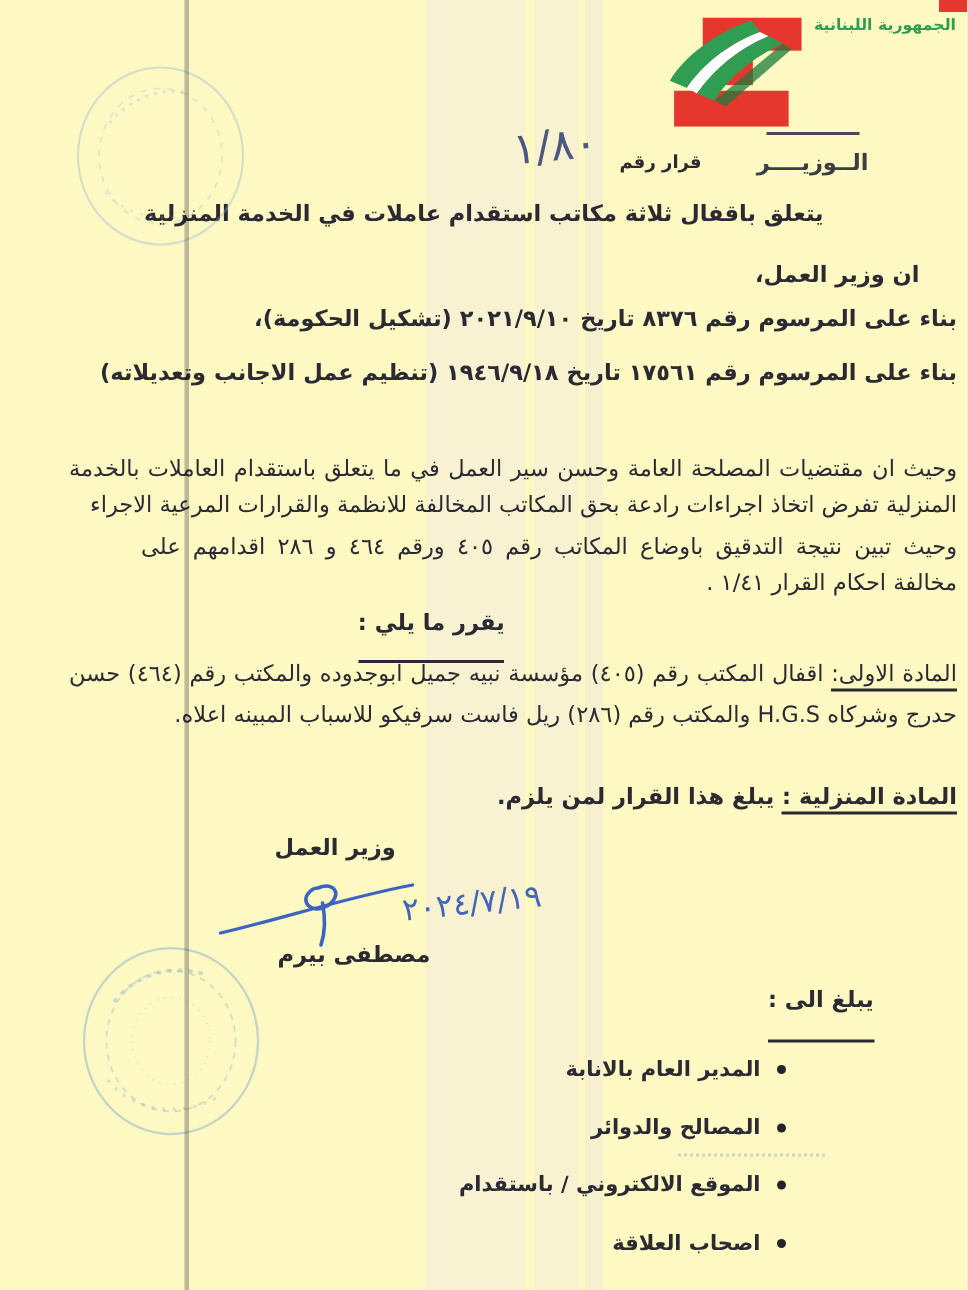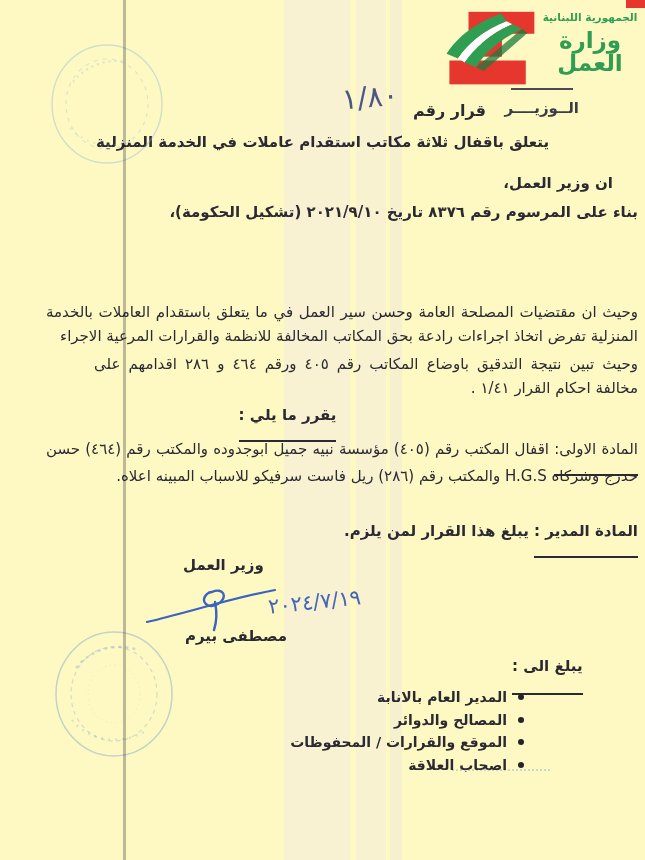--- a/index.html
+++ b/index.html
@@ -98,7 +98,6 @@
   <div class="brand">
     <div class="brand-text">
       <span class="brand-republic">الجمهورية اللبنانية</span>
-      <span class="brand-ministry">وزارة العمل</span>
     </div>
     <svg class="brand-logo" viewBox="0 0 100 88">
       <rect x="28" y="4" width="69" height="23" fill="#e5372e"></rect>

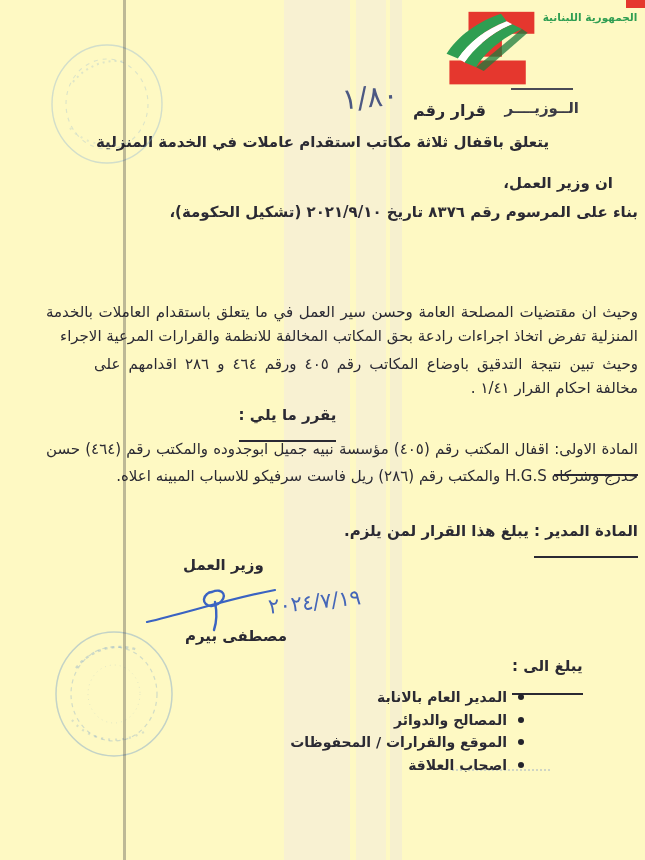--- a/index.html
+++ b/index.html
@@ -33,7 +33,7 @@
   .minister-rule{width:62px;height:0;border-top:2px solid #4a4a55;margin:0 auto 9px auto;}
   .minister-label{font-size:15px;font-weight:bold;color:#3c3c46;letter-spacing:.5px;white-space:nowrap;}
   
-  .decision-label{position:absolute;top:101px;left:413px;font-size:16px;font-weight:bold;white-space:nowrap;}
+  .decision-label{position:absolute;top:101px;left:413px;font-size:12px;font-weight:bold;white-space:nowrap;}
   .decision-number{
     position:absolute;top:80px;left:330px;width:80px;font-size:29px;color:#4c5882;
     transform:rotate(-5deg);letter-spacing:3px;white-space:nowrap;direction:ltr;text-align:center;

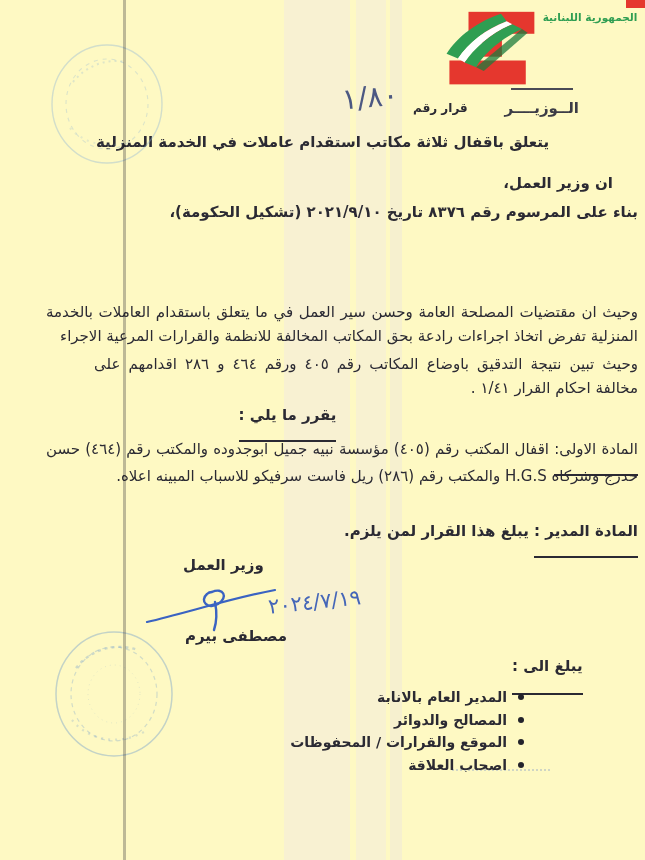--- a/index.html
+++ b/index.html
@@ -121,6 +121,7 @@
 
   <div class="bodytext p-opening">ان وزير العمل،</div>
   <div class="bodytext p-cite-1">بناء على المرسوم رقم ٨٣٧٦ تاريخ ٢٠٢١/٩/١٠ (تشكيل الحكومة)،</div>
+  <div class="bodytext p-cite-2">بناء على المرسوم رقم ١٧٥٦١ تاريخ ١٩٤٦/٩/١٨ (تنظيم عمل الاجانب وتعديلاته)</div>
   <div class="para p-whereas-1">وحيث ان مقتضيات المصلحة العامة وحسن سير العمل في ما يتعلق باستقدام العاملات بالخدمة المنزلية تفرض اتخاذ اجراءات رادعة بحق المكاتب المخالفة للانظمة والقرارات المرعية الاجراء</div>
   <div class="para p-whereas-2">وحيث تبين نتيجة التدقيق باوضاع المكاتب رقم ٤٠٥ ورقم ٤٦٤ و ٢٨٦ اقدامهم على مخالفة احكام القرار ١/٤١ .</div>
 

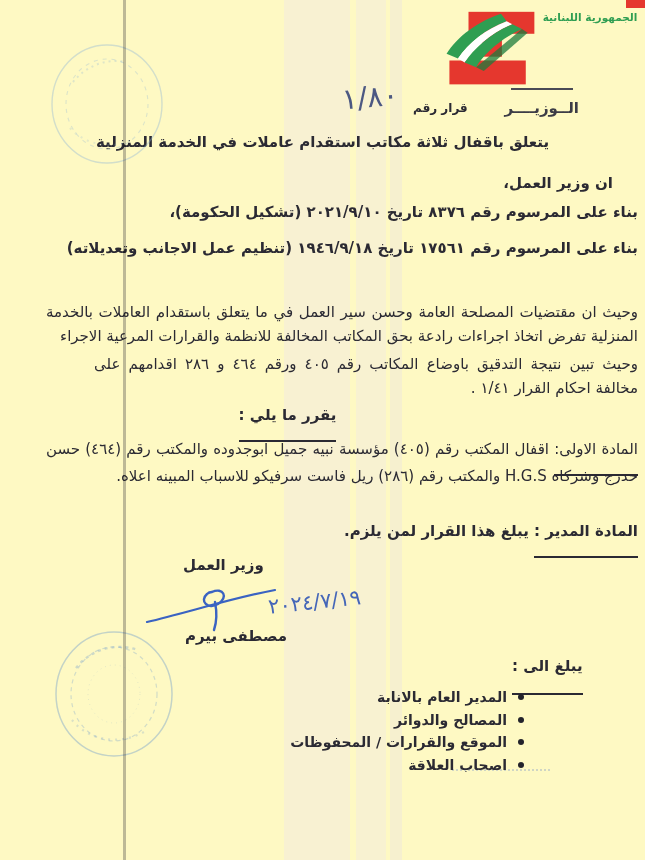--- a/index.html
+++ b/index.html
@@ -52,7 +52,7 @@
   .h-decides span{border-bottom:2px solid #2b2a33;padding-bottom:16px;}
   .p-article-1{top:436px;right:7px;left:46px;line-height:27px;}
   .p-article-2{top:521px;right:7px;}
-  .art-title{border-bottom:2px solid #2b2a33;padding-bottom:16px;}
+  .art-title{border-bottom:2px solid #2b2a33;padding-bottom:1px;}
   
   .sig-title{position:absolute;top:556px;left:183px;font-size:15px;font-weight:bold;white-space:nowrap;}
   .sig-svg{position:absolute;left:144px;top:582px;width:140px;height:52px;}

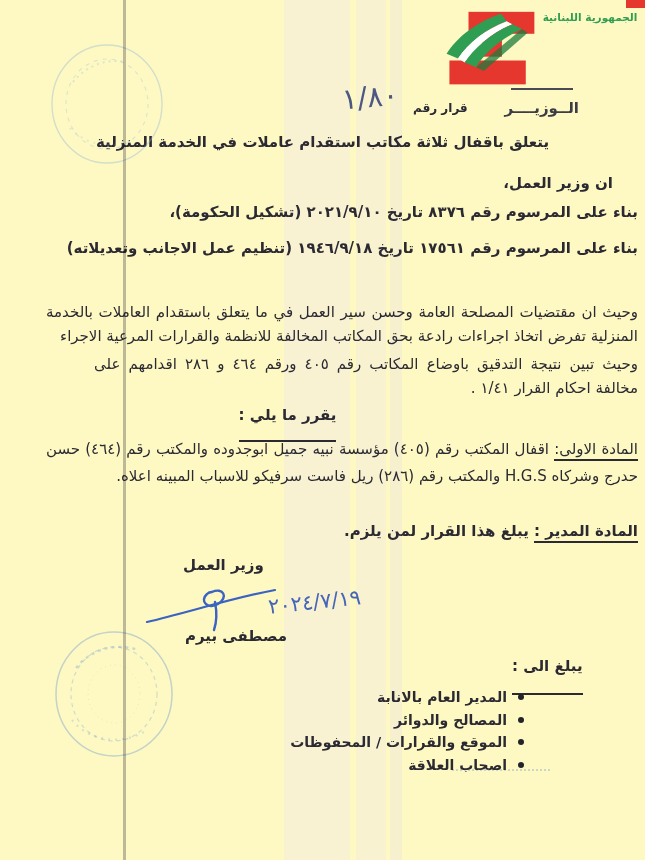--- a/index.html
+++ b/index.html
@@ -133,7 +133,7 @@
     <span>اقفال المكتب رقم (٤٠٥) مؤسسة نبيه جميل ابوجدوده والمكتب رقم (٤٦٤) حسن حدرج وشركاه H.G.S والمكتب رقم (٢٨٦) ريل فاست سرفيكو للاسباب المبينه اعلاه.</span>
   </div>
   <div class="bodytext p-article-2">
-    <span class="art-title">المادة المدير :</span>
+    <span class="art-title">المادة المنزلية :</span>
     <span>يبلغ هذا القرار لمن يلزم.</span>
   </div>
 

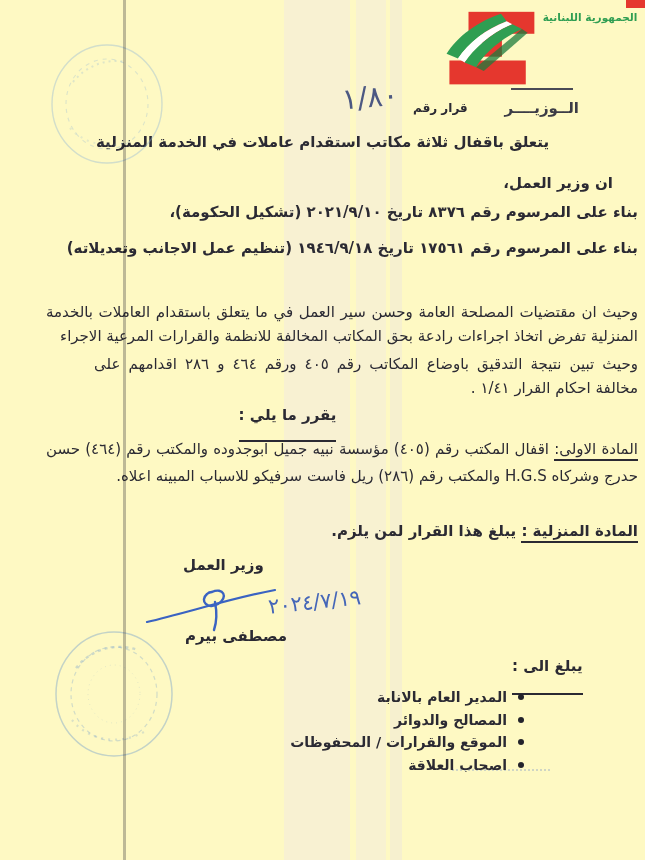--- a/index.html
+++ b/index.html
@@ -65,7 +65,7 @@
   .dist-heading{position:absolute;top:657px;left:512px;font-size:15px;font-weight:bold;white-space:nowrap;}
   .dist-heading span{border-bottom:2px solid #2b2a33;padding-bottom:18px;}
   .dist-list{position:absolute;top:686px;right:121px;margin:0;padding:0;list-style:none;}
-  .dist-list li{display:flex;align-items:center;gap:11px;height:22.5px;direction:rtl;}
+  .dist-list li{display:flex;align-items:center;gap:11px;height:22.5px;direction:rtl;margin-top:16px;}
   .dot{width:6px;height:6px;border-radius:50%;background:#23232b;flex:0 0 auto;}
   .dist-item-label{font-size:14px;font-weight:bold;white-space:nowrap;}
 </style>

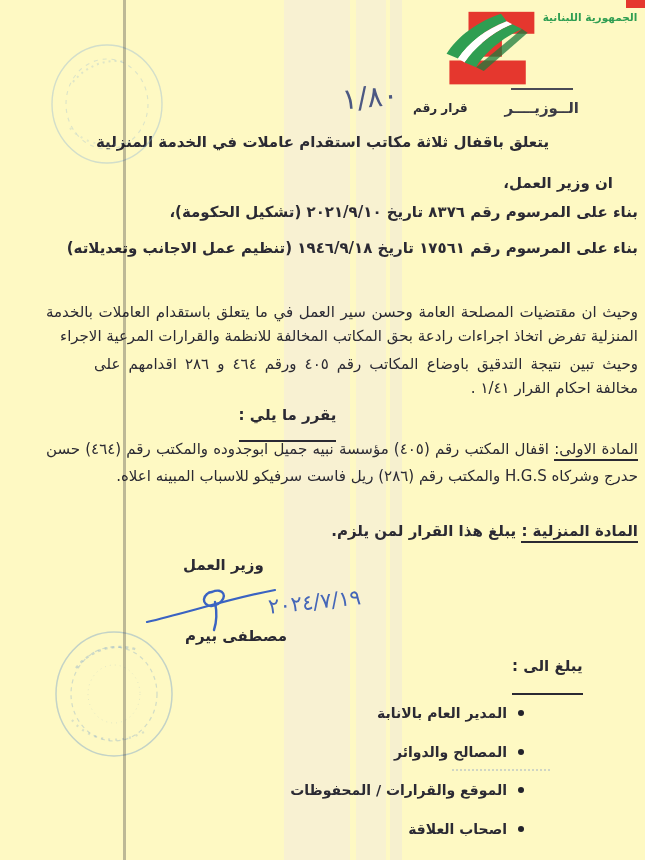--- a/index.html
+++ b/index.html
@@ -160,7 +160,7 @@
     </li>
     <li>
       <span class="dot"></span>
-      <span class="dist-item-label">الموقع والقرارات /  المحفوظات</span>
+      <span class="dist-item-label">الموقع الالكتروني /  باستقدام</span>
     </li>
     <li>
       <span class="dot"></span>

